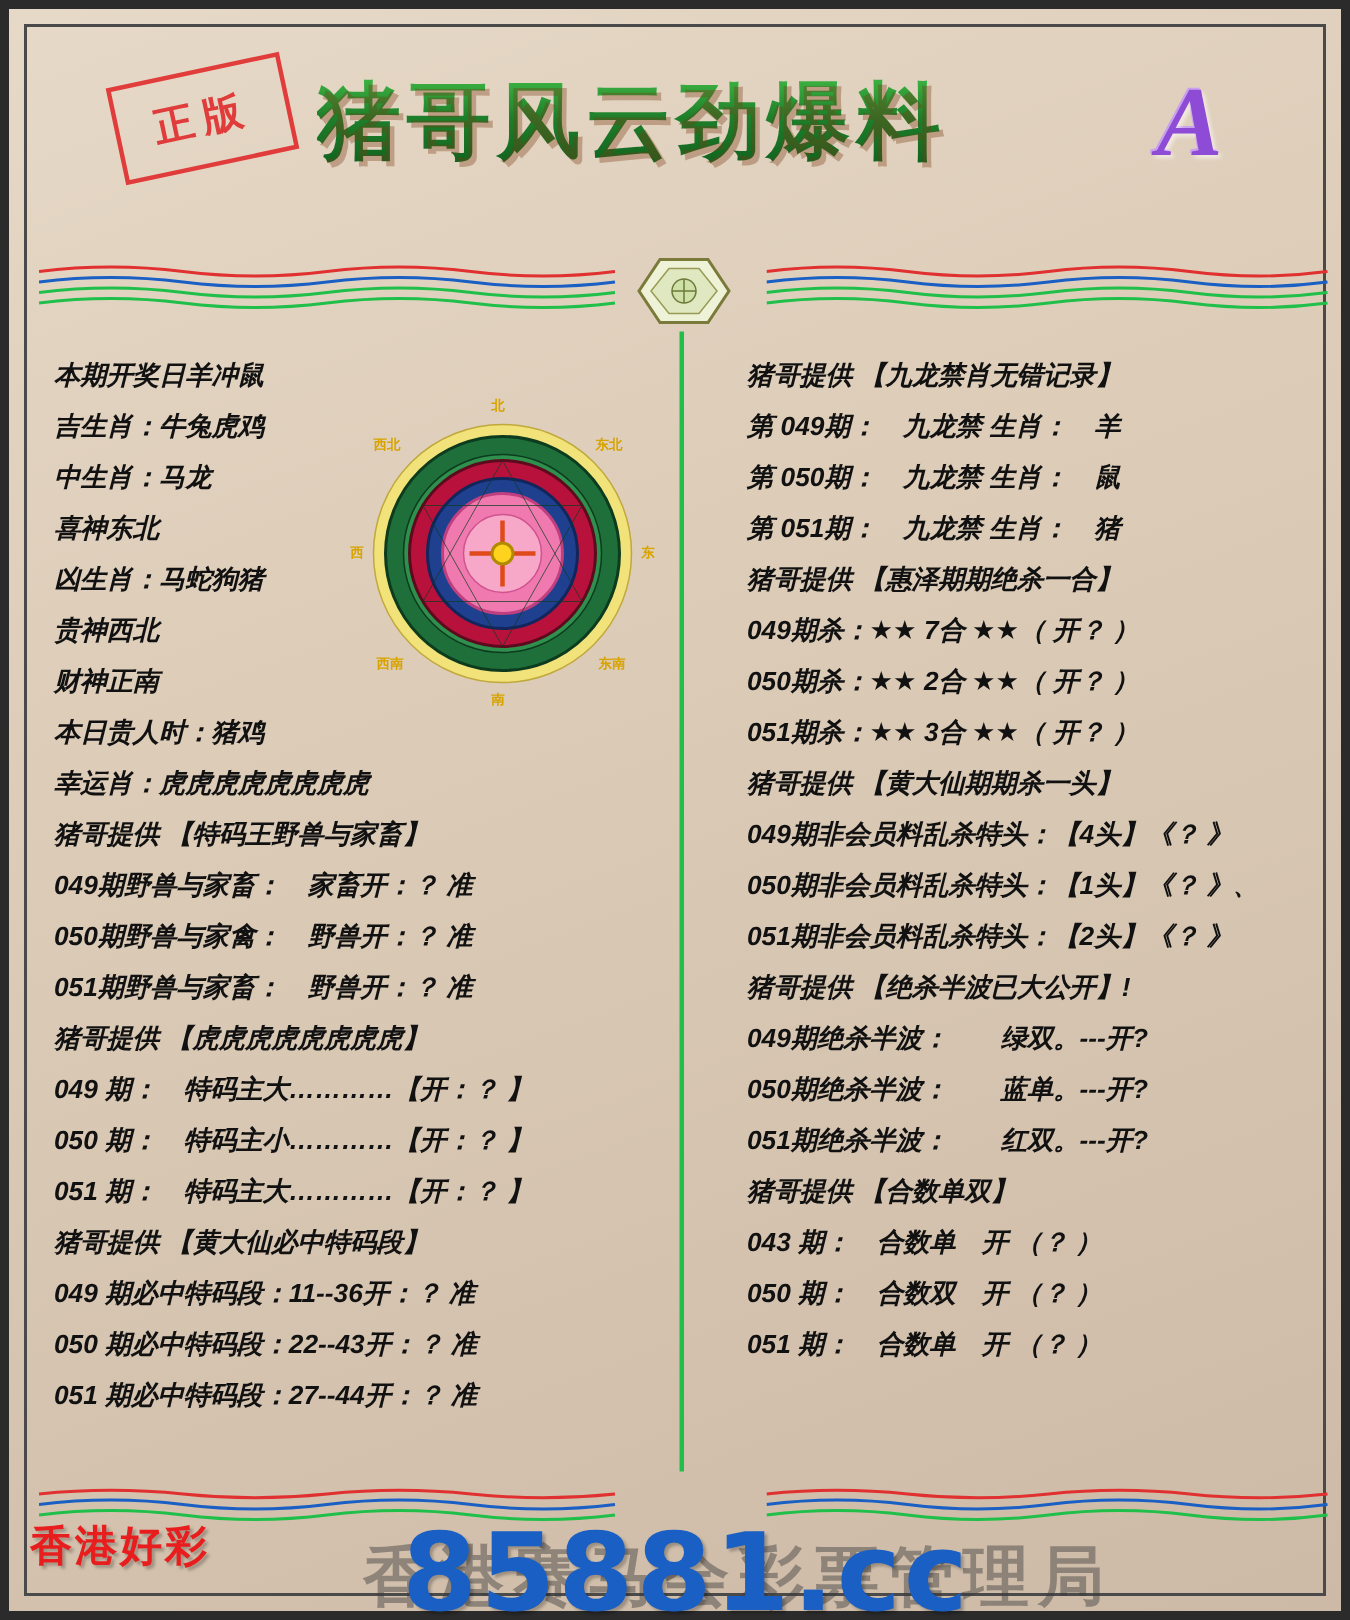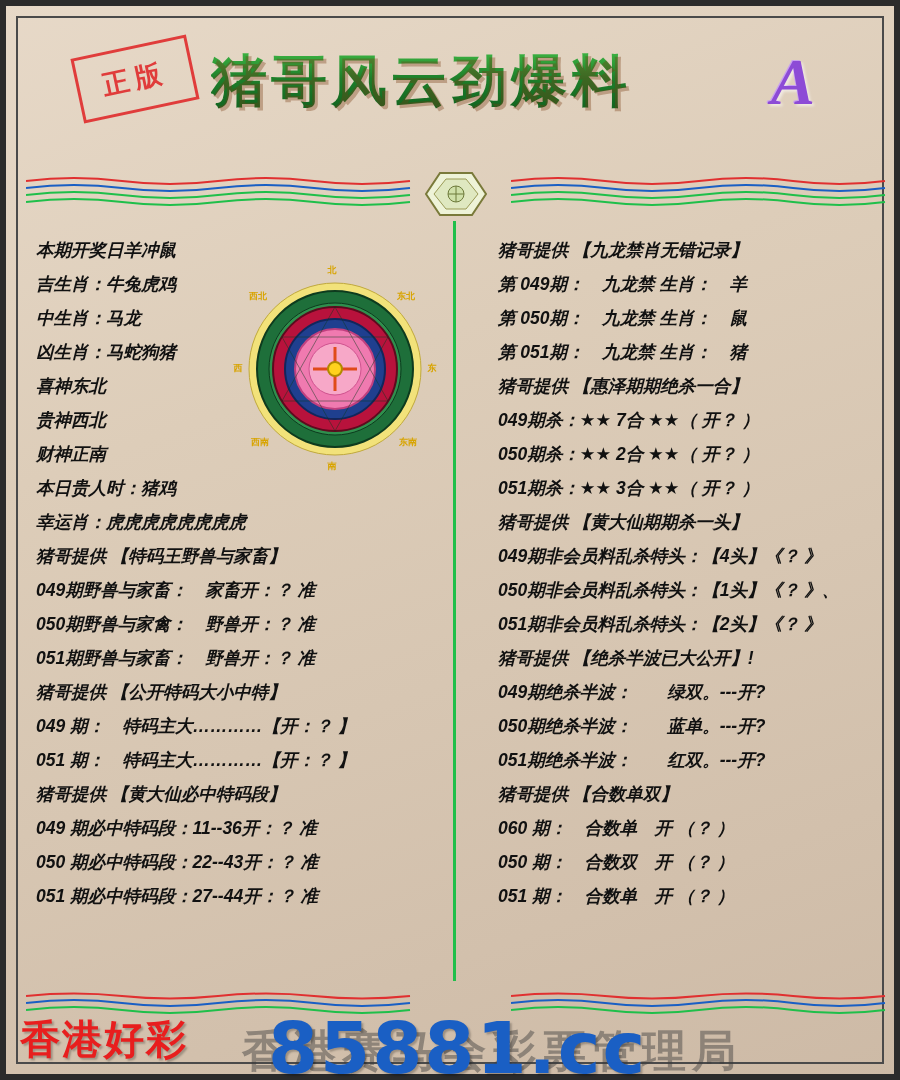--- a/index.html
+++ b/index.html
@@ -167,8 +167,8 @@
     <div class="row b">本期开奖日羊冲鼠</div>
     <div class="row b">吉生肖：牛兔虎鸡</div>
     <div class="row b">中生肖：马龙</div>
+    <div class="row b">喜神东北</div>
     <div class="row b">凶生肖：马蛇狗猪</div>
-    <div class="row b">喜神东北</div>
     <div class="row b">贵神西北</div>
     <div class="row b">财神正南</div>
     <div class="row b">本日贵人时：猪鸡</div>

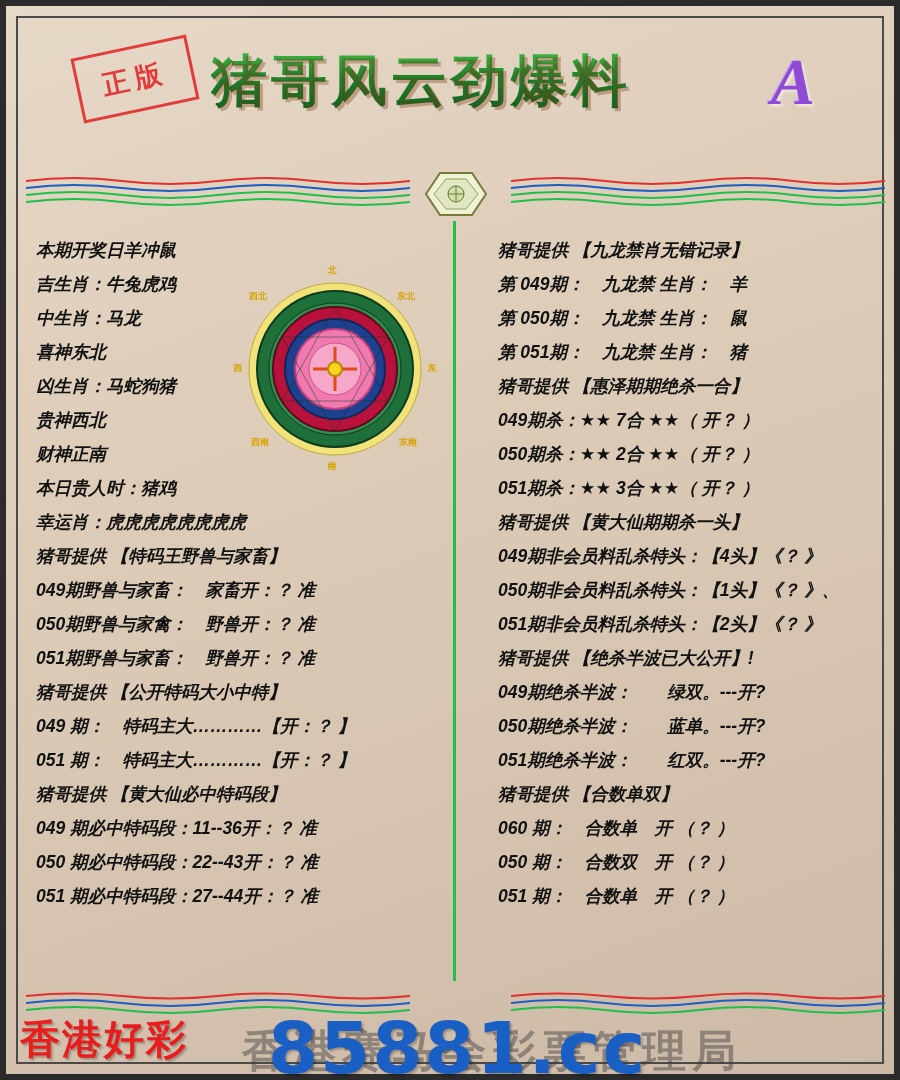--- a/index.html
+++ b/index.html
@@ -177,7 +177,7 @@
     <div class="row b">049期野兽与家畜：　家畜开：？ 准</div>
     <div class="row b">050期野兽与家禽：　野兽开：？ 准</div>
     <div class="row b">051期野兽与家畜：　野兽开：？ 准</div>
-    <div class="row b">猪哥提供 【公开特码大小中特】</div>
+    <div class="row b">猪哥提供 【虎虎虎虎虎虎虎虎】</div>
     <div class="row b">049 期：　特码主大…………【开：？ 】</div>
     <div class="row b">051 期：　特码主大…………【开：？ 】</div>
     <div class="row b">猪哥提供 【黄大仙必中特码段】</div>

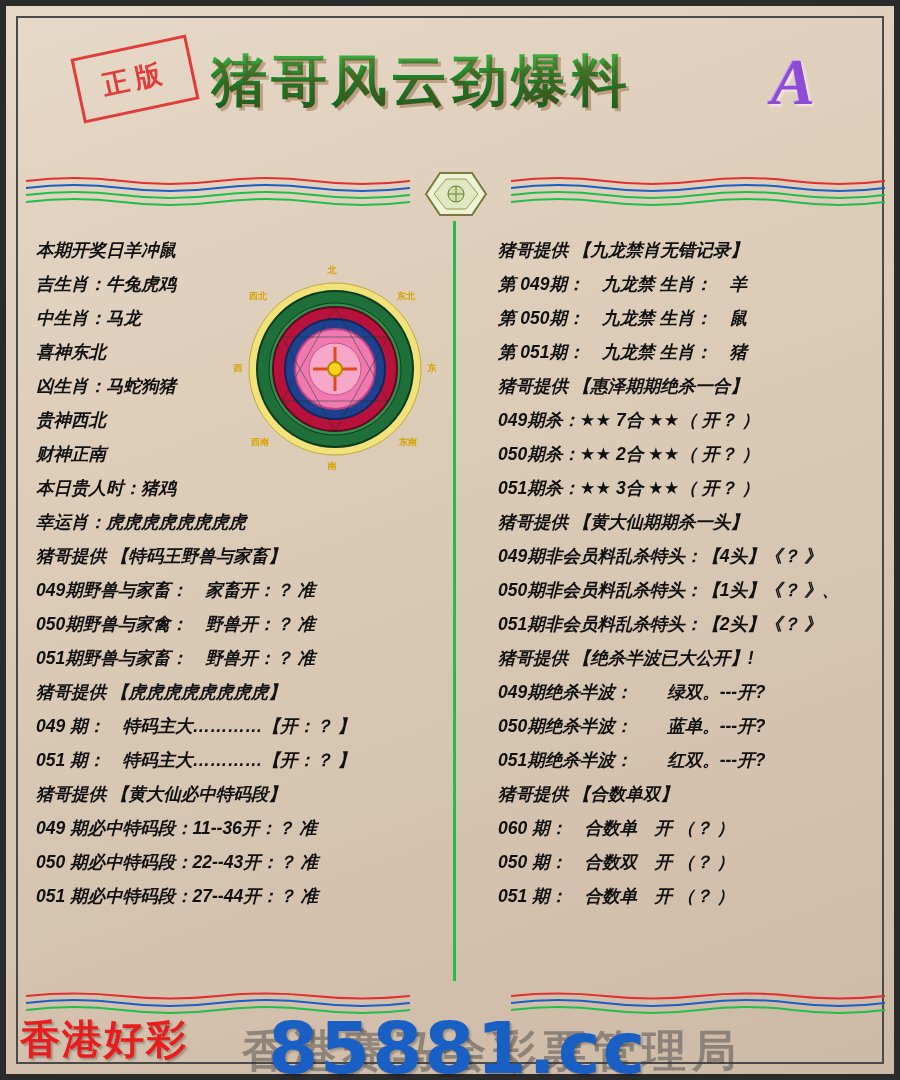--- a/index.html
+++ b/index.html
@@ -179,6 +179,7 @@
     <div class="row b">051期野兽与家畜：　野兽开：？ 准</div>
     <div class="row b">猪哥提供 【虎虎虎虎虎虎虎虎】</div>
     <div class="row b">049 期：　特码主大…………【开：？ 】</div>
+    <div class="row b">050 期：　特码主小…………【开：？ 】</div>
     <div class="row b">051 期：　特码主大…………【开：？ 】</div>
     <div class="row b">猪哥提供 【黄大仙必中特码段】</div>
     <div class="row b">049 期必中特码段：11--36开：？ 准</div>

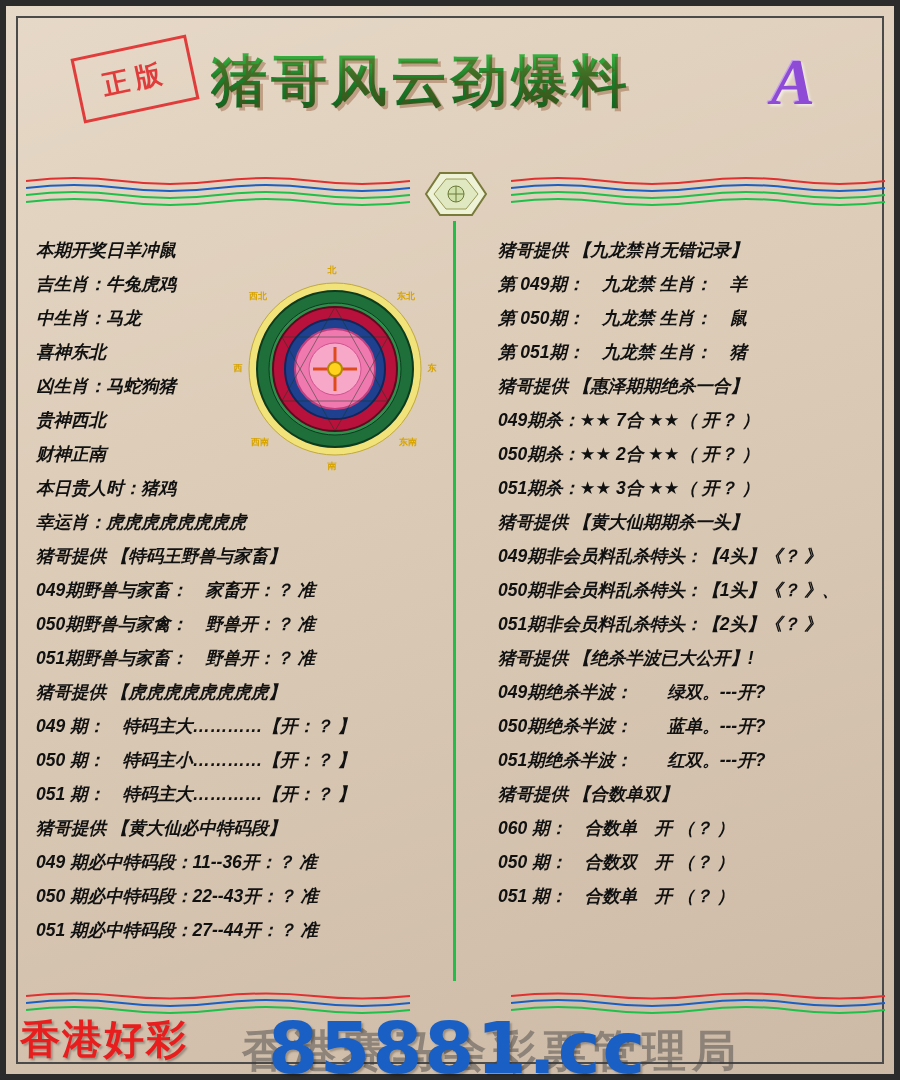--- a/index.html
+++ b/index.html
@@ -205,7 +205,7 @@
     <div class="row b">050期绝杀半波：　　蓝单。---开?</div>
     <div class="row b">051期绝杀半波：　　红双。---开?</div>
     <div class="row b">猪哥提供 【合数单双】</div>
-    <div class="row b">060 期：　合数单　开 （？ ）</div>
+    <div class="row b">043 期：　合数单　开 （？ ）</div>
     <div class="row b">050 期：　合数双　开 （？ ）</div>
     <div class="row b">051 期：　合数单　开 （？ ）</div>
   </div>

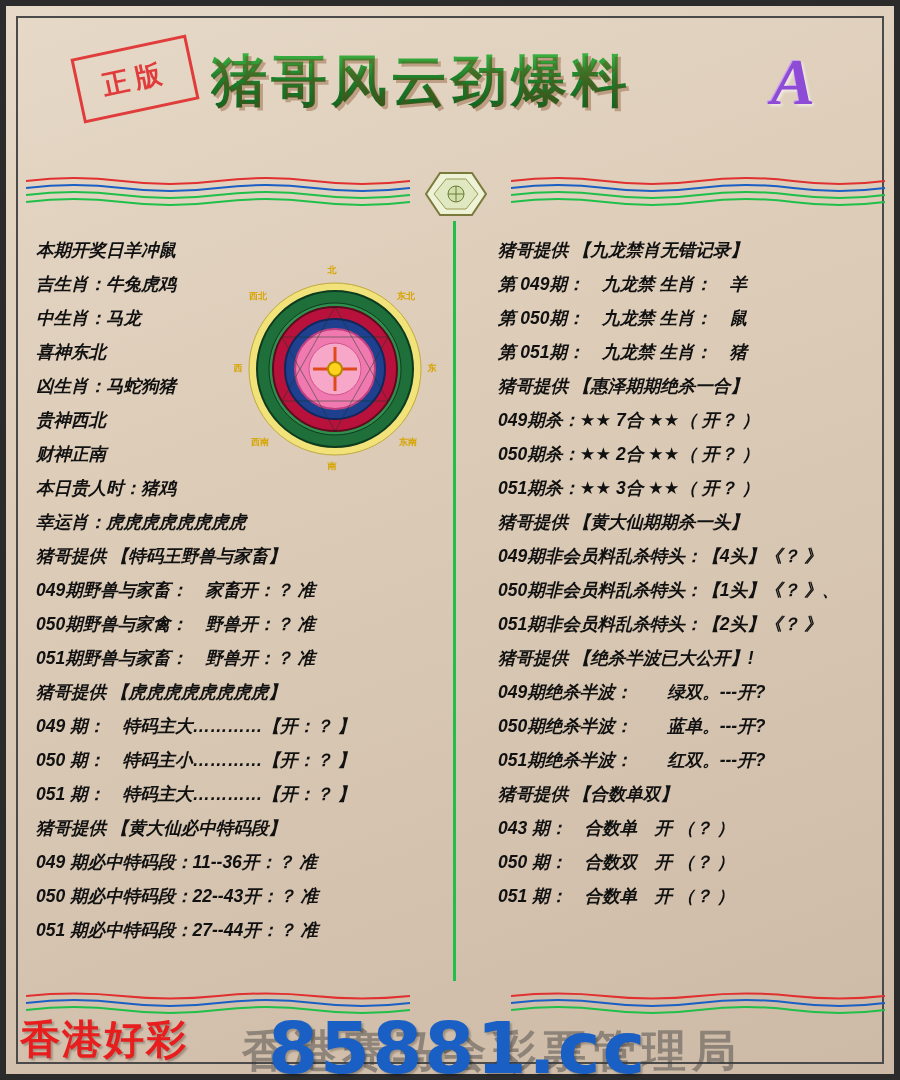--- a/index.html
+++ b/index.html
@@ -79,7 +79,7 @@
   }
   .foot-red{
     position:absolute;left:14px;top:6px;
-    font-size:40px;font-weight:bold;color:#e81e1e;
+    font-size:28px;font-weight:bold;color:#e81e1e;
     text-shadow:2px 2px 2px rgba(0,0,0,.25);
     letter-spacing:2px;
   }

